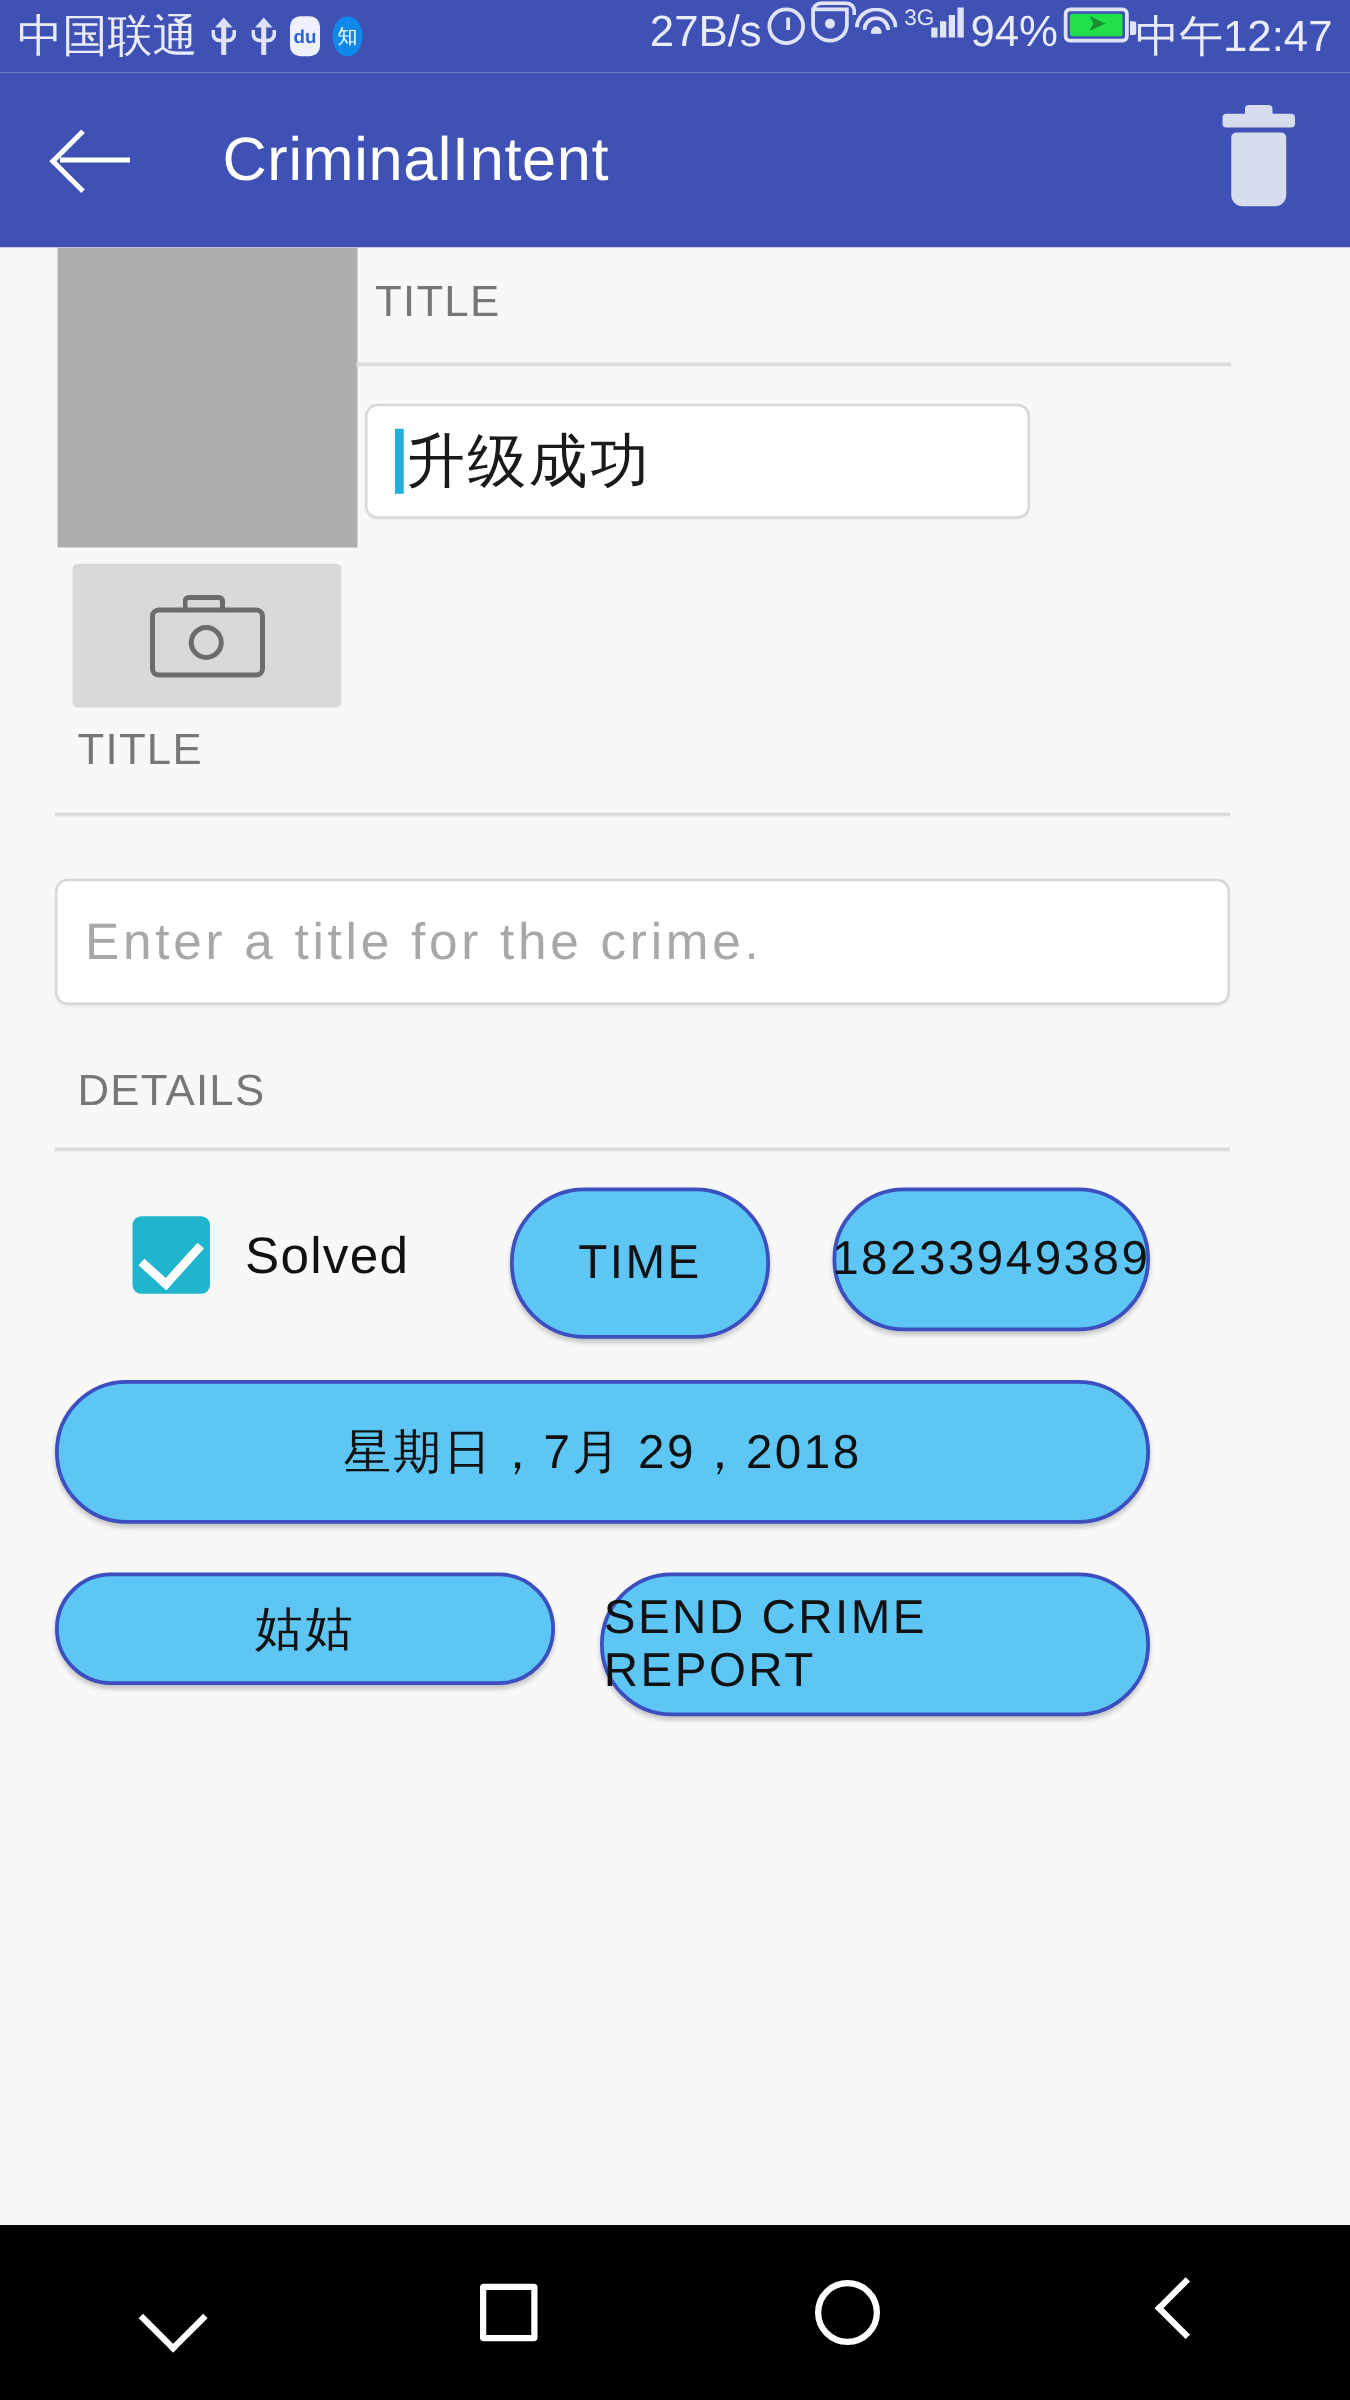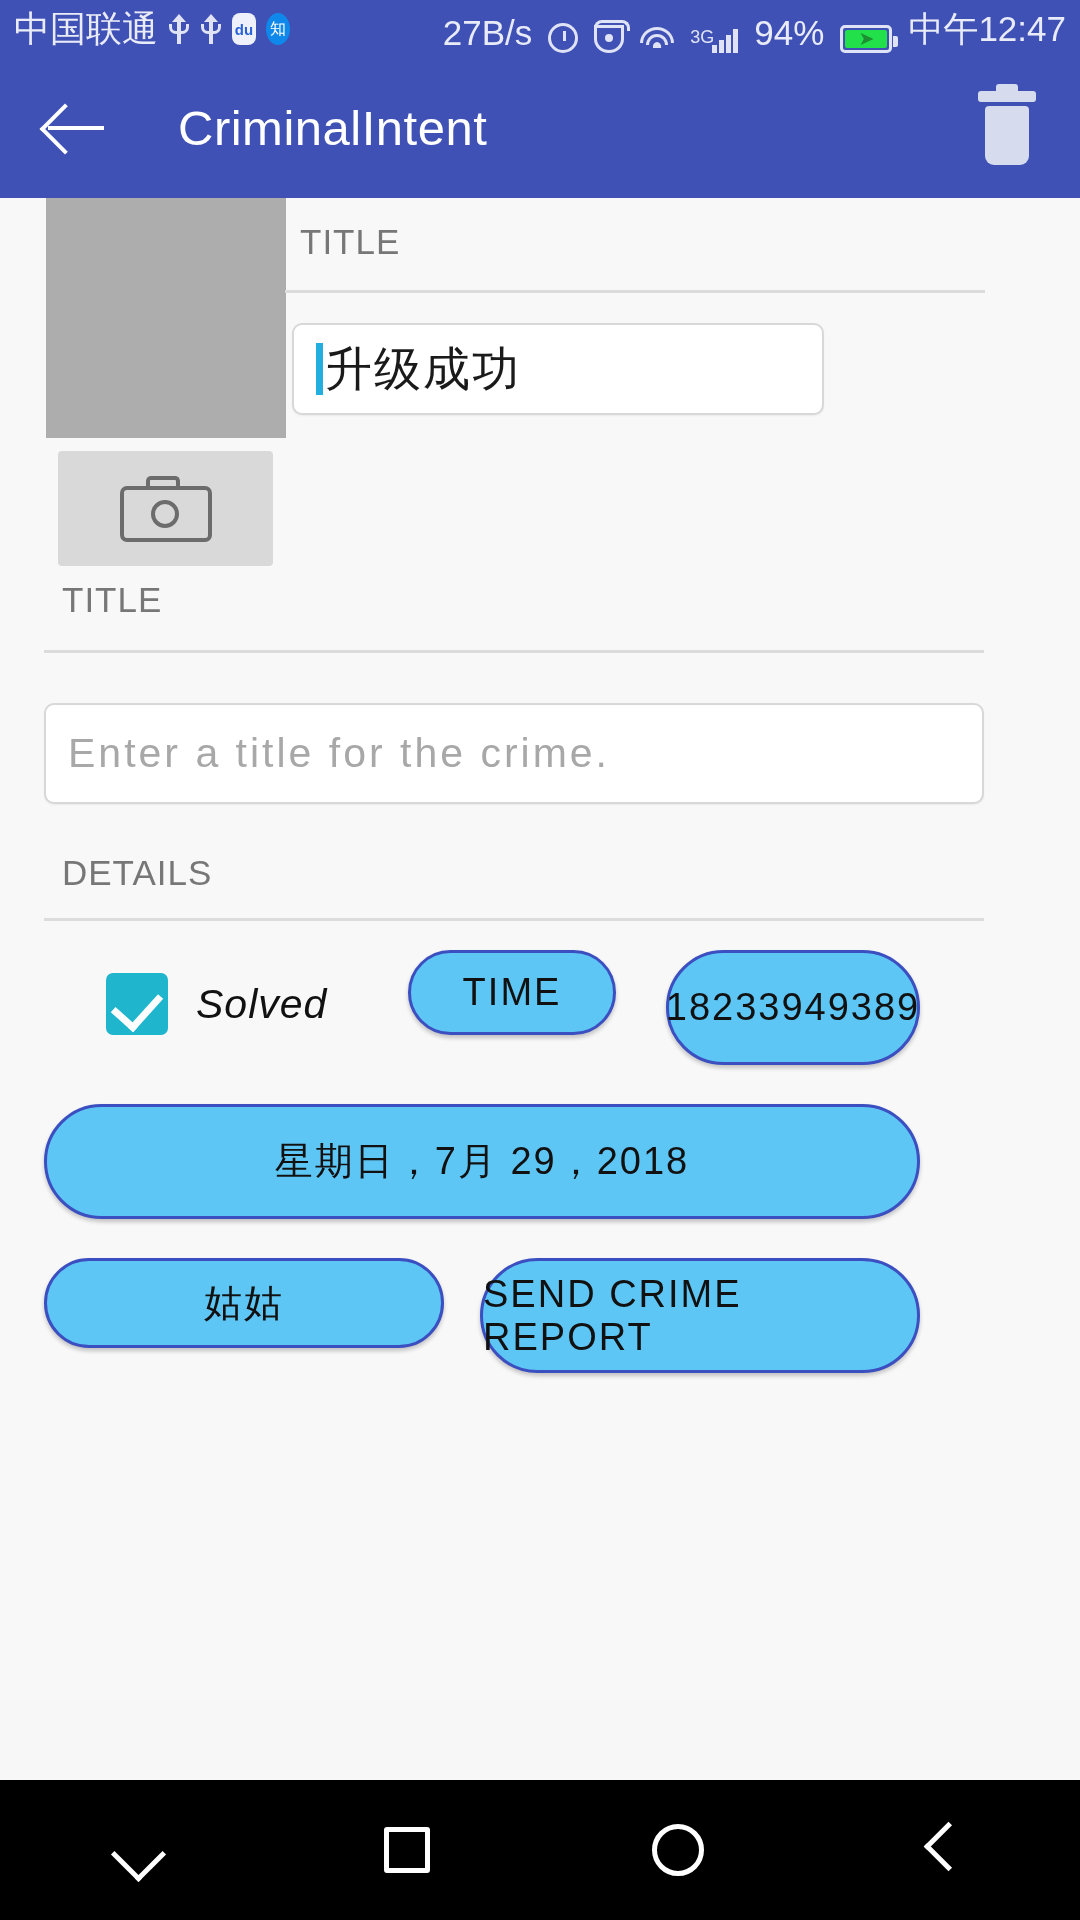--- a/index.html
+++ b/index.html
@@ -39,7 +39,7 @@
   .badge-baidu{ background:#eef1fb; color:#2a62d8; font-weight:bold; border-radius:8px; }
   .badge-zhihu{ background:#0f88eb; color:#fff; border-radius:50%; font-size:16px; }
 
-  .sb-right{ margin-left:auto; display:flex; align-items:flex-end; gap:16px; }
+  .sb-right{ margin-left:auto; display:flex; align-items:flex-start; gap:5px; }
   .sb-txt{ font-size:35px; color:#e9ecf8; }
   .ico-alarm{
     width:30px;height:30px;border:3px solid #dfe3f5;border-radius:50%;position:relative;

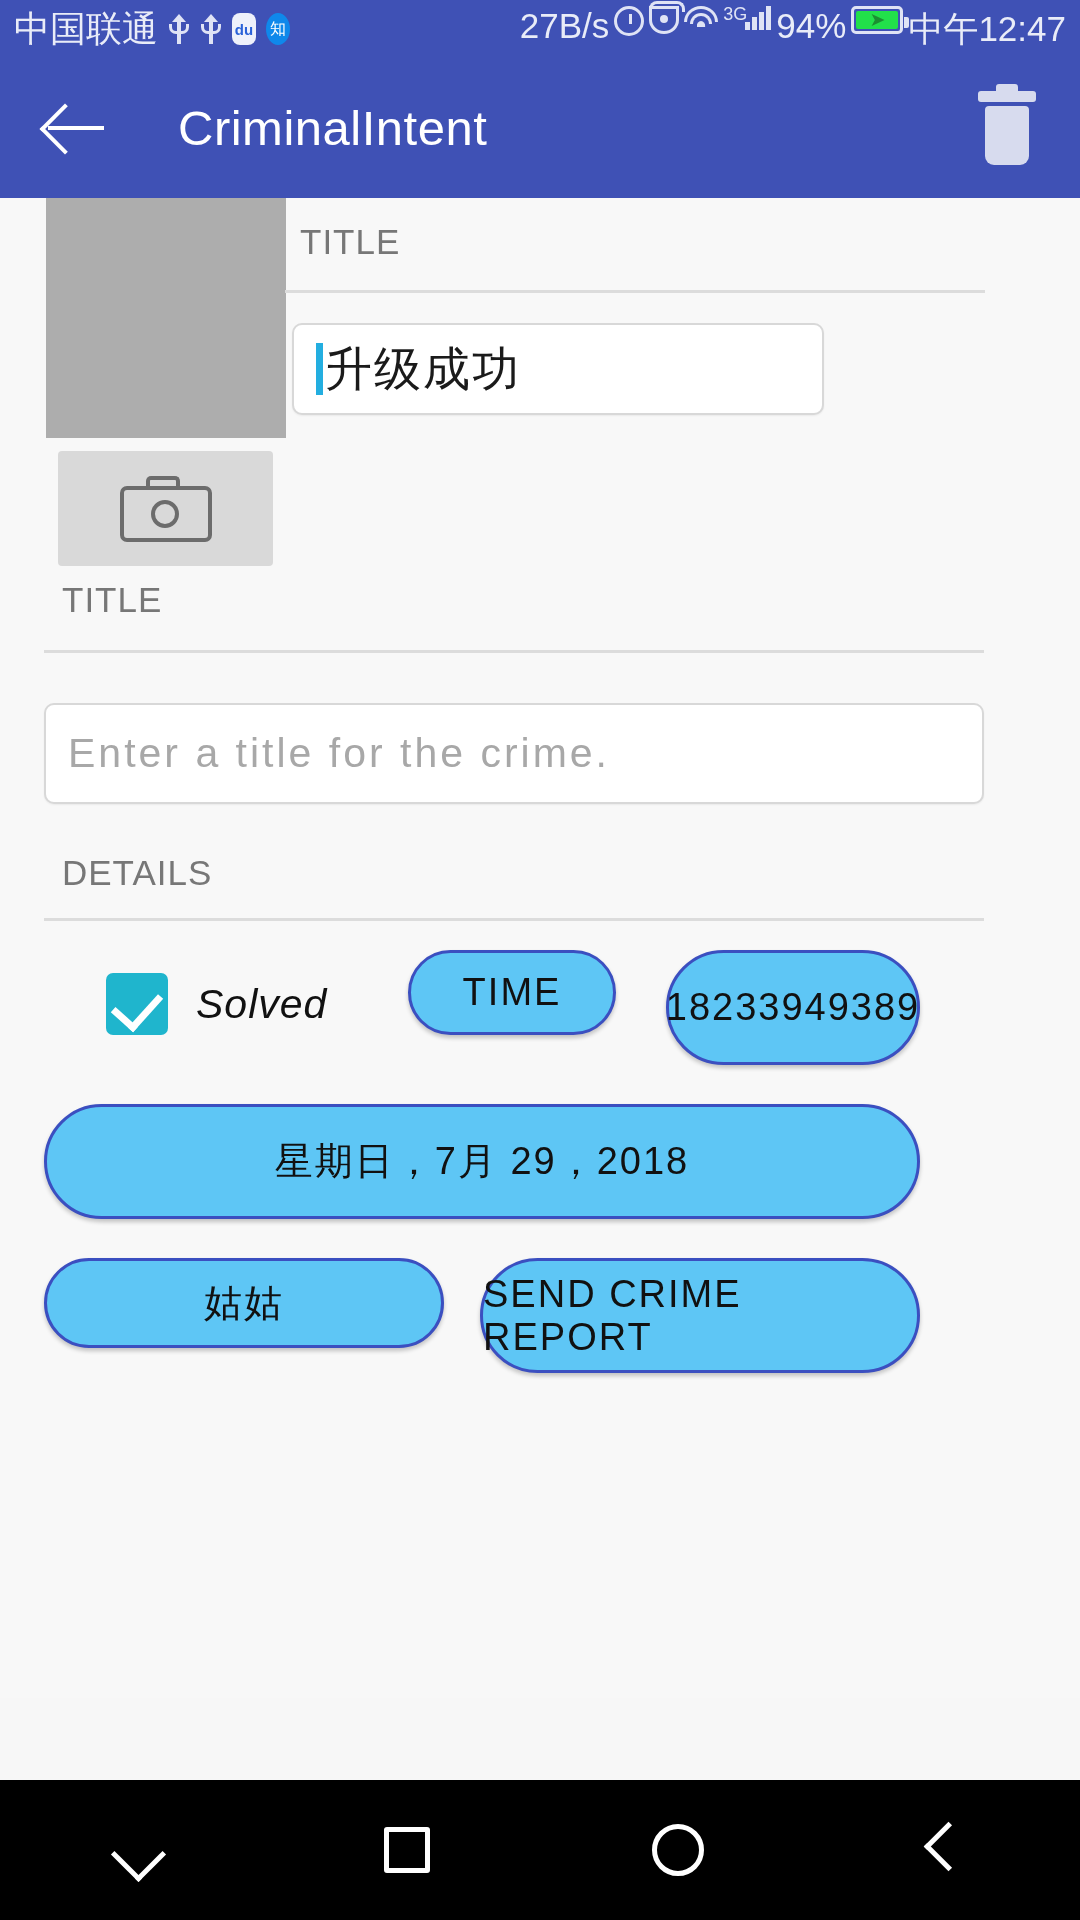--- a/index.html
+++ b/index.html
@@ -143,7 +143,7 @@
     content:""; position:absolute; left:16px; top:10px; width:23px;height:38px;
     border-right:7px solid #fff; border-bottom:7px solid #fff; transform:rotate(42deg);
   }
-  .checkbox-label{ font-size:41px; color:#111; margin-left:28px; letter-spacing:1px;font-style:italic;}
+  .checkbox-label{ font-size:41px; color:#111; margin-left:28px; letter-spacing:1px;}
 
   
   .navbar{

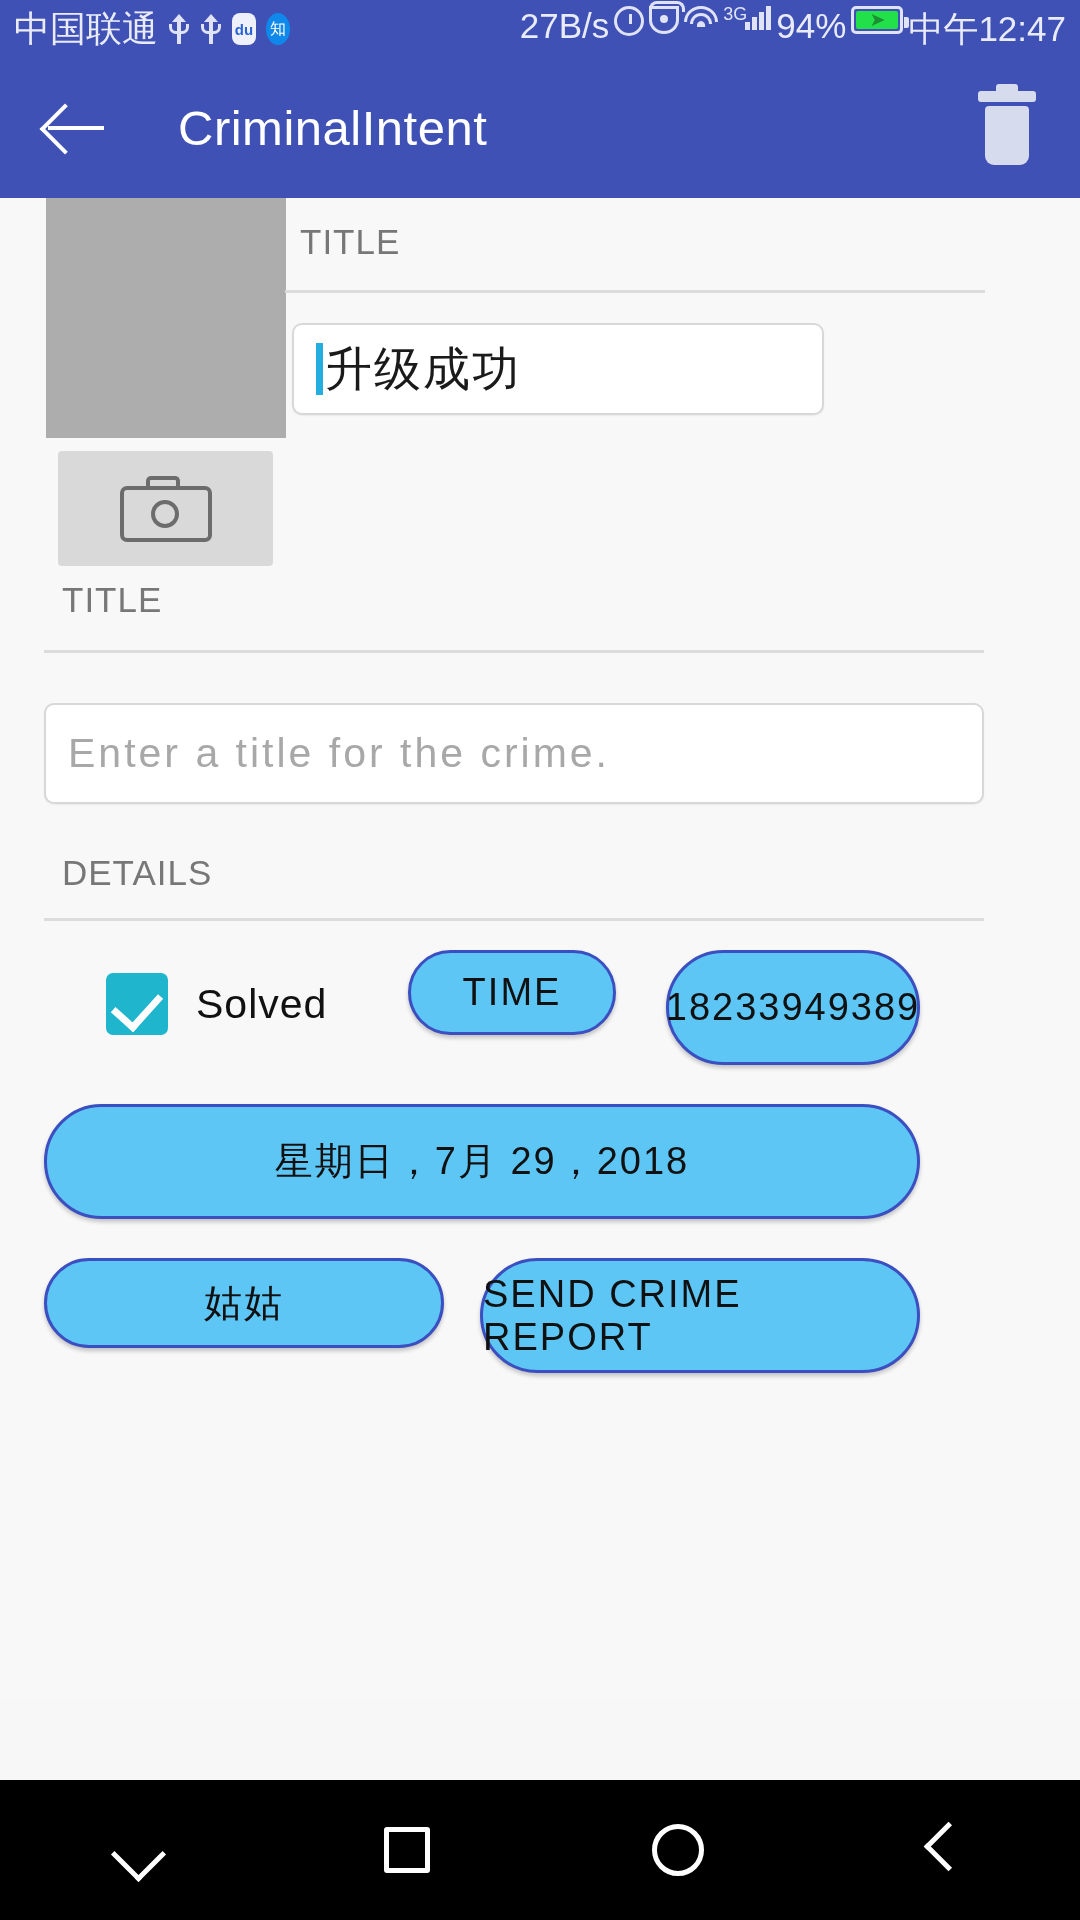--- a/index.html
+++ b/index.html
@@ -252,7 +252,7 @@
     <span class="checkbox-label">Solved</span>
   </div>
 
-  <div class="btn" style="left:408px; top:752px; width:208px; height:85px;">
+  <div class="btn" style="left:408px; top:752px; width:208px; height:121px;">
     <span class="btn-label">TIME</span>
   </div>
 

